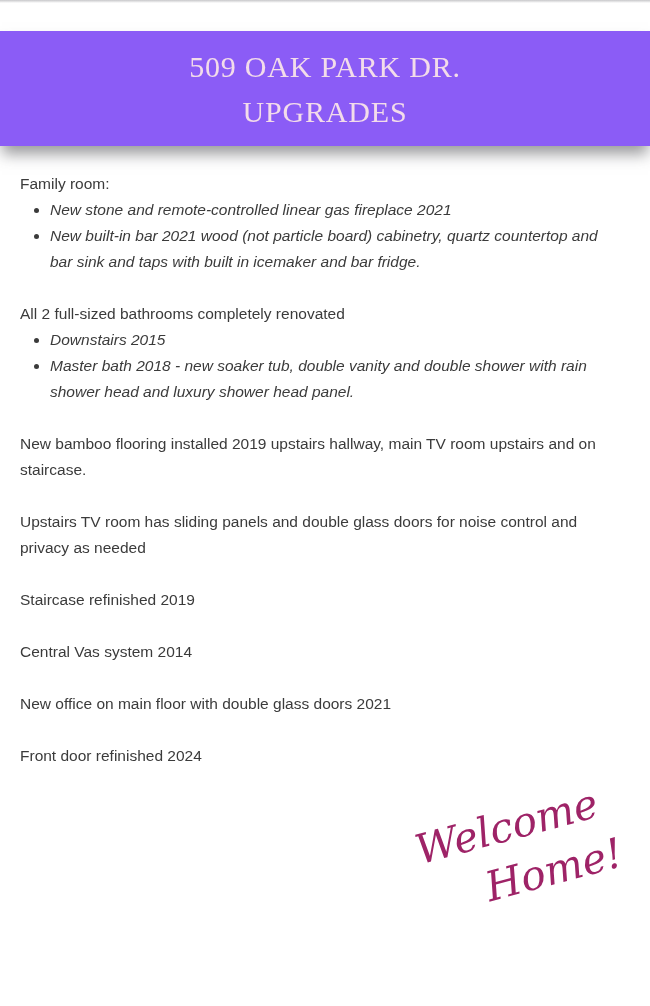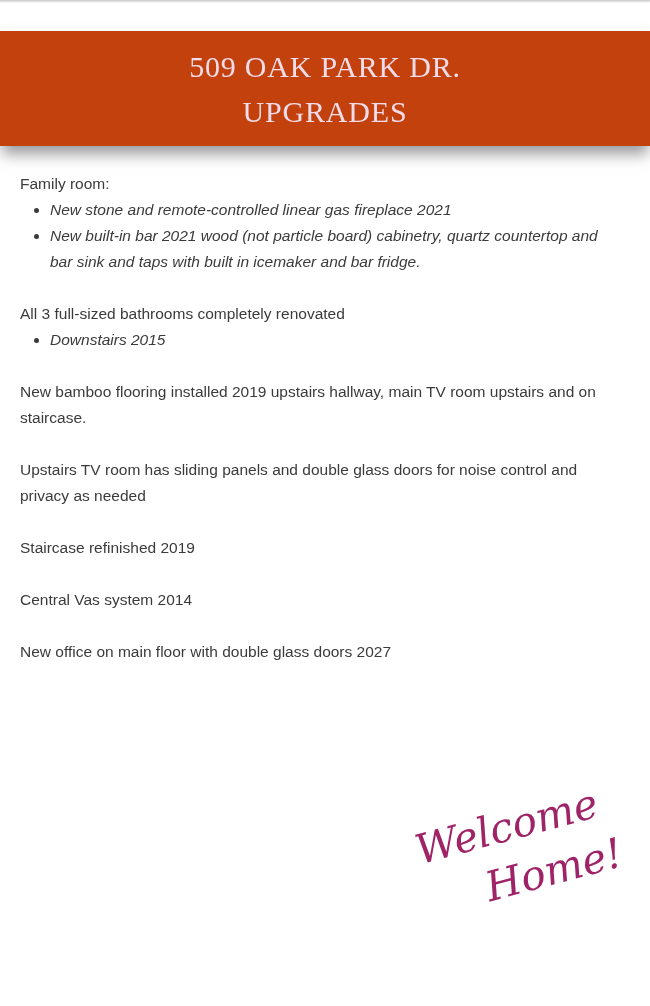--- a/index.html
+++ b/index.html
@@ -25,7 +25,7 @@
     left: 0;
     width: 650px;
     height: 115px;
-    background: #c2410c;
+    background: #8b5cf6;
     box-shadow: 0 10px 14px -2px rgba(70,70,75,0.55);
     display: flex;
     flex-direction: column;

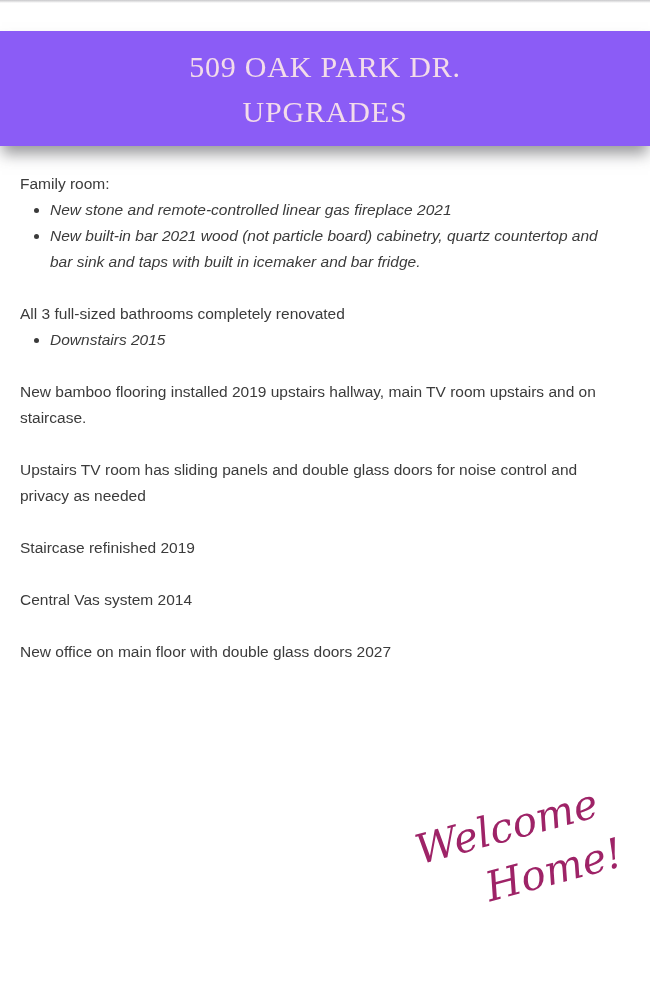--- a/index.html
+++ b/index.html
@@ -114,7 +114,7 @@
   </ul>
 
 
-  <p class="para tight">All 3 full-sized bathrooms completely renovated</p>
+  <p class="para tight">All 2 full-sized bathrooms completely renovated</p>
 
   <ul class="bullets">
     <li>Downstairs 2015</li>

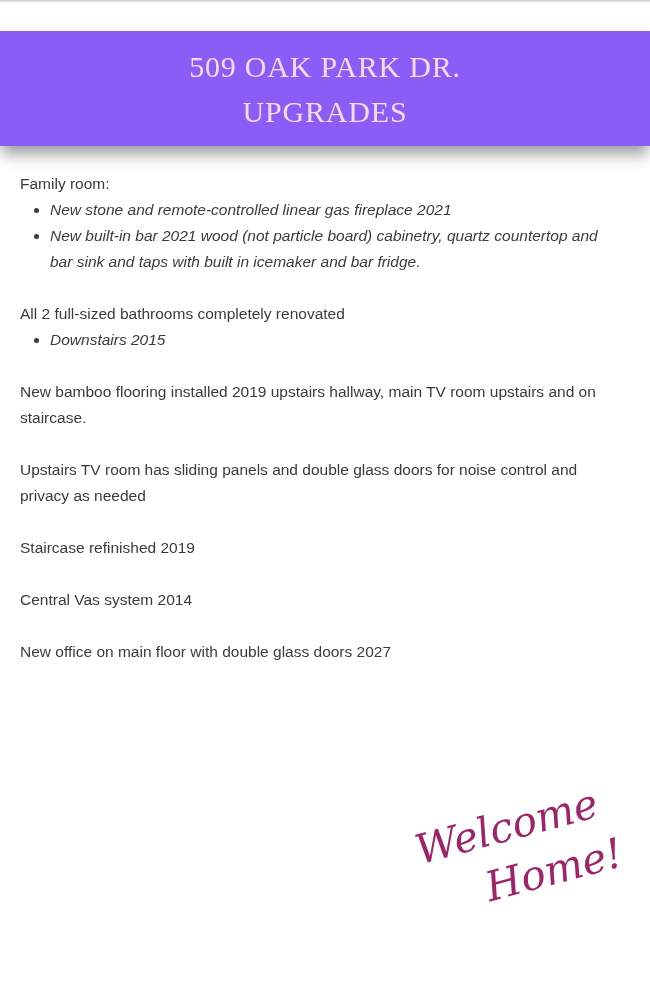--- a/index.html
+++ b/index.html
@@ -118,6 +118,7 @@
 
   <ul class="bullets">
     <li>Downstairs 2015</li>
+    <li>Master bath 2018 - new soaker tub, double vanity and double shower with rain shower head and luxury shower head panel.</li>
   </ul>
 
   <p class="para">New bamboo flooring installed 2019 upstairs hallway, main TV room upstairs and on staircase.</p>

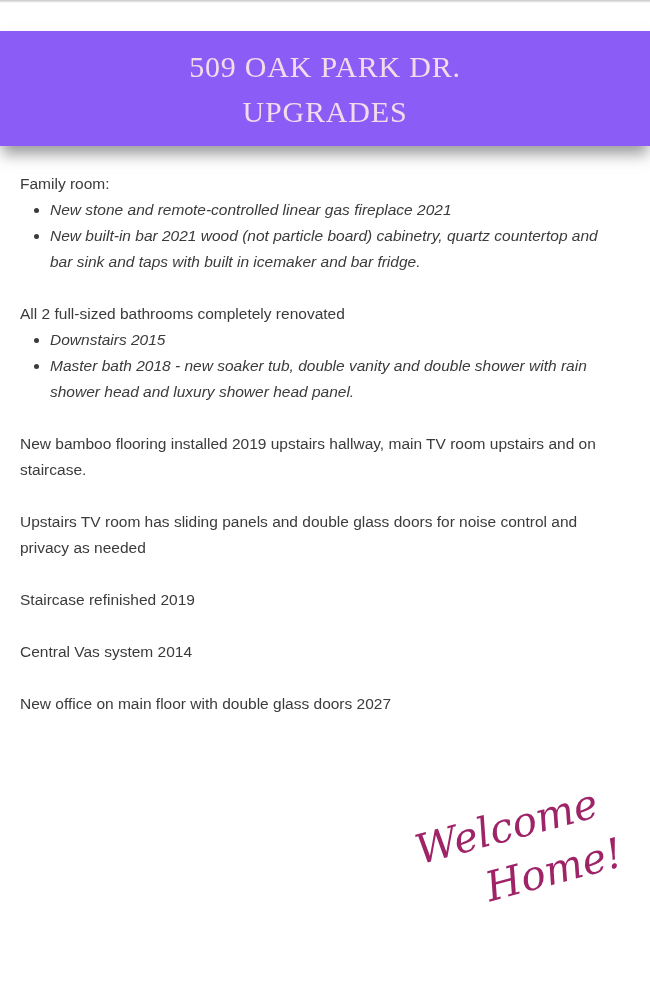--- a/index.html
+++ b/index.html
@@ -129,7 +129,7 @@
 
   <p class="para">Central Vas system 2014</p>
 
-  <p class="para">New office on main floor with double glass doors 2027</p>
+  <p class="para">New office on main floor with double glass doors 2021</p>
 
 
 </main>

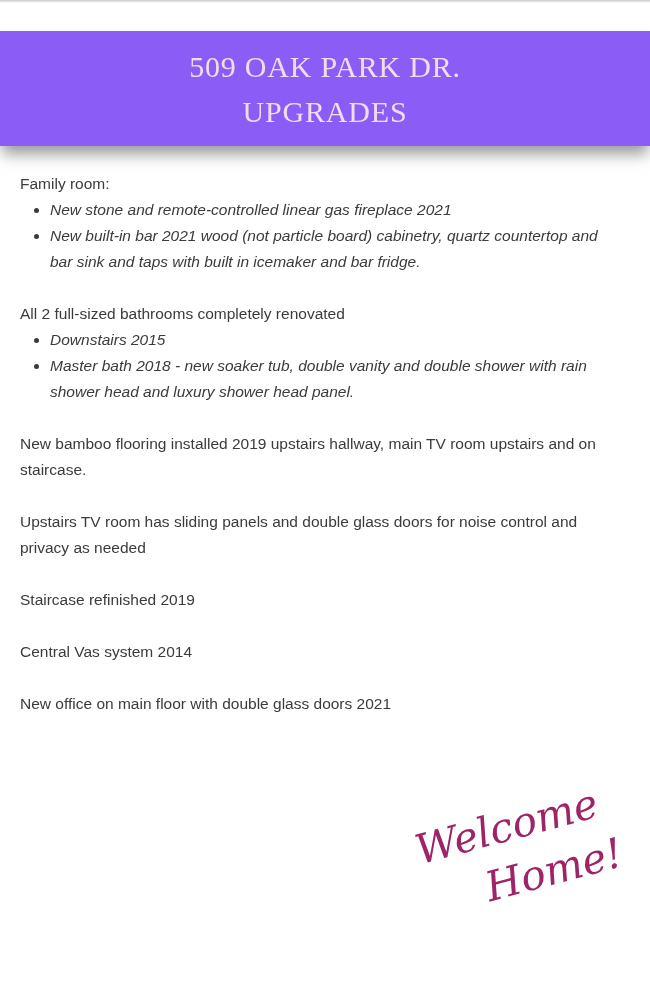--- a/index.html
+++ b/index.html
@@ -131,6 +131,7 @@
 
   <p class="para">New office on main floor with double glass doors 2021</p>
 
+  <p class="para">Front door refinished 2024</p>
 
 </main>
 

